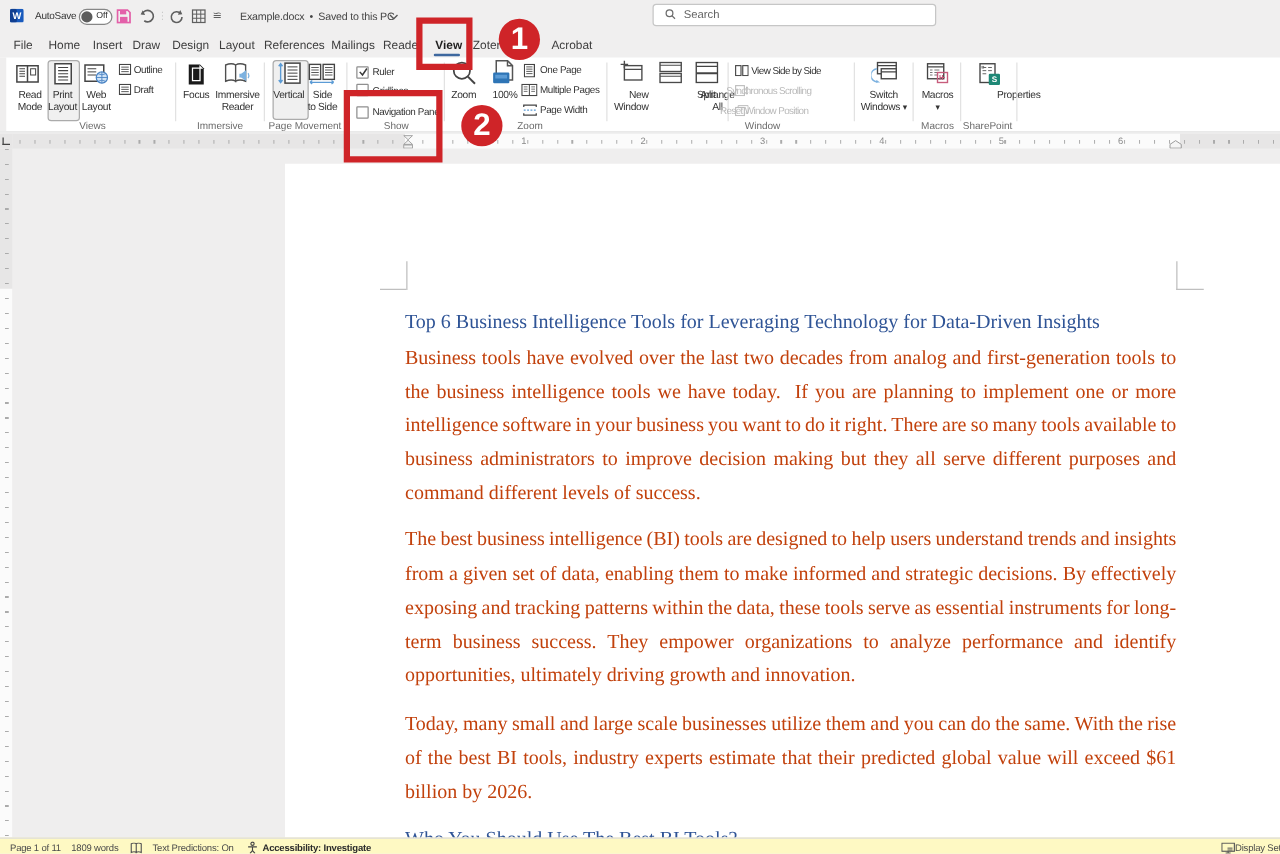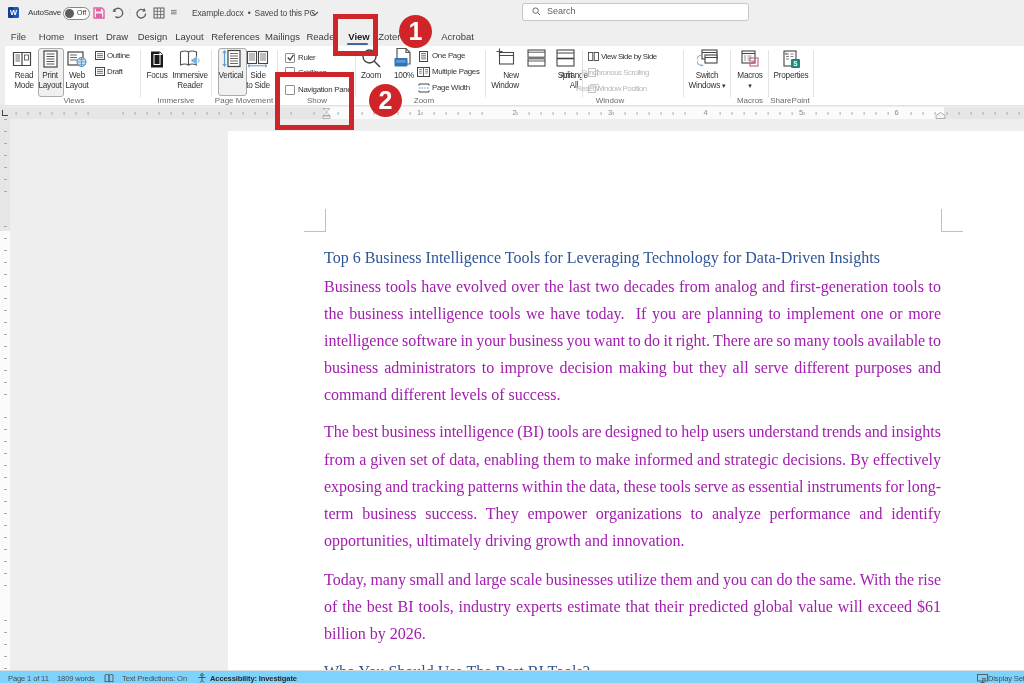--- a/index.html
+++ b/index.html
@@ -274,7 +274,7 @@
     <rect x="8" y="9" width="9" height="9" rx="1" fill="#1e8876"></rect>
     <text x="12.5" y="15.8" font-size="6.5" fill="#fff" text-anchor="middle" font-family="Liberation Sans" font-weight="bold">S</text>
   </svg>
-  <div class="itxt" style="left:791px;top:71px;">Properties</div>
+  <div class="itxt" style="left:791px;top:71px;padding-left:48px;">Properties</div>
   <div class="rlabel" style="left:790px;">SharePoint</div>
   <div class="sep" style="left:813px;"></div>
   <div class="abs" id="hruler">

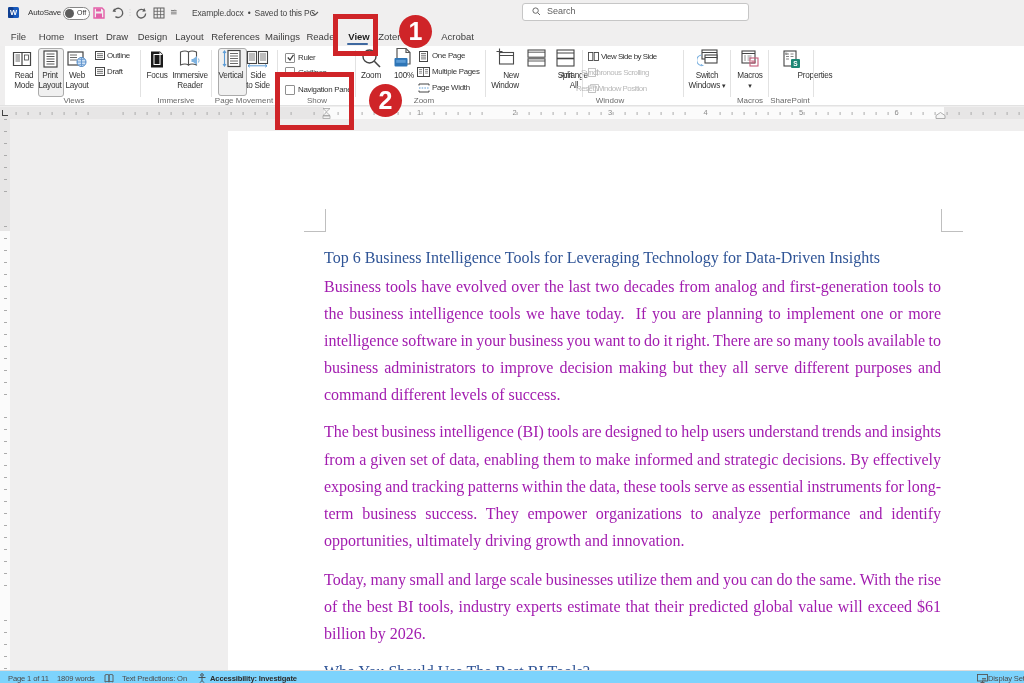--- a/index.html
+++ b/index.html
@@ -23,7 +23,7 @@
   
   #canvas{left:10px;top:119px;width:1014px;height:551px;background:#efeeee;}
   #page{position:absolute;left:218px;top:12px;width:796px;height:539px;background:#ffffff;}
-  .dline{position:absolute;left:324px;width:617px;font-family:"Liberation Serif",serif;font-size:16px;color:#a21caf;line-height:27.3px;height:27.3px;text-align:justify;text-align-last:justify;white-space:nowrap;}
+  .dline{position:absolute;left:324px;width:617px;font-family:"Liberation Serif",serif;font-size:16px;color:#c2410c;line-height:27.3px;height:27.3px;text-align:justify;text-align-last:justify;white-space:nowrap;}
   .dlast{text-align:left;text-align-last:left;}
   .blue{color:#2f5496;}
   

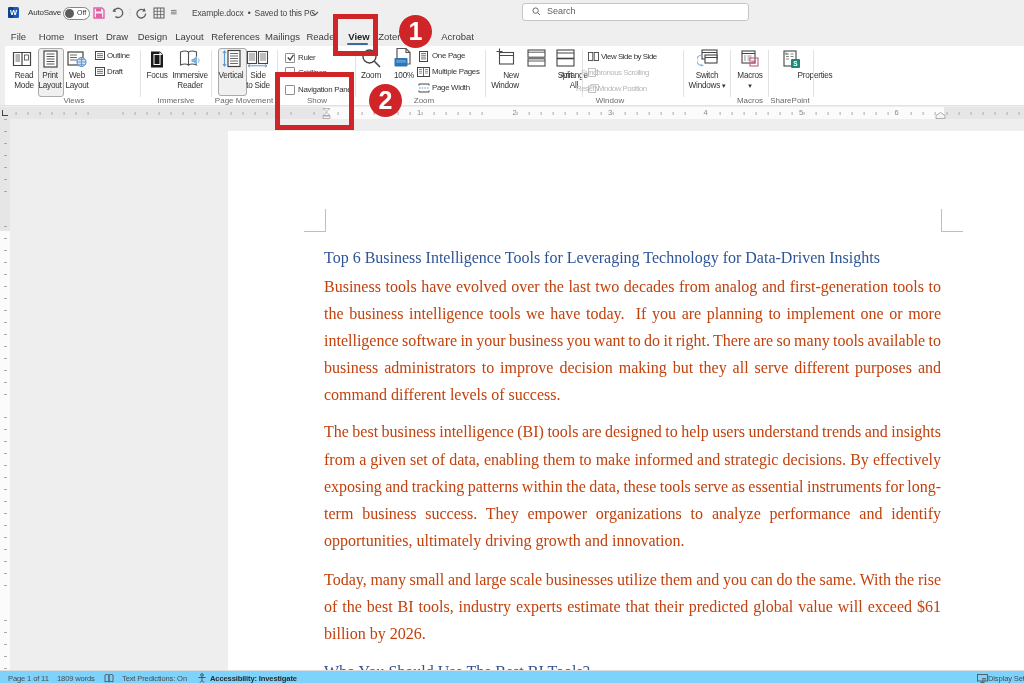--- a/index.html
+++ b/index.html
@@ -27,7 +27,7 @@
   .dlast{text-align:left;text-align-last:left;}
   .blue{color:#2f5496;}
   
-  #statusbar{left:0;top:670px;width:1024px;height:13px;background:#7dd3fc;border-top:1px solid #dddcdc;z-index:30;text-decoration:underline;}
+  #statusbar{left:0;top:670px;width:1024px;height:13px;background:#fef9c3;border-top:1px solid #dddcdc;z-index:30;text-decoration:underline;}
   .st{position:absolute;top:2.5px;font-size:7.6px;letter-spacing:-0.15px;color:#4b4b4b;white-space:nowrap;}
   
   .redbox{position:absolute;border:5px solid #cf2428;z-index:40;}

